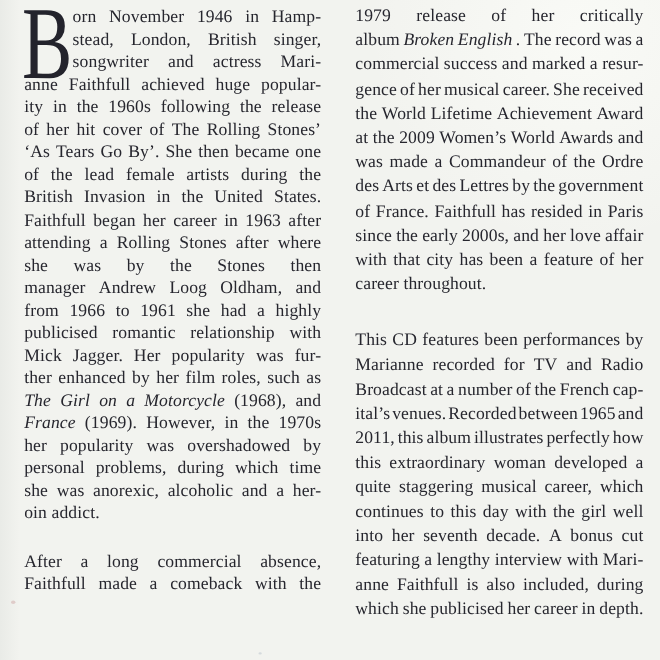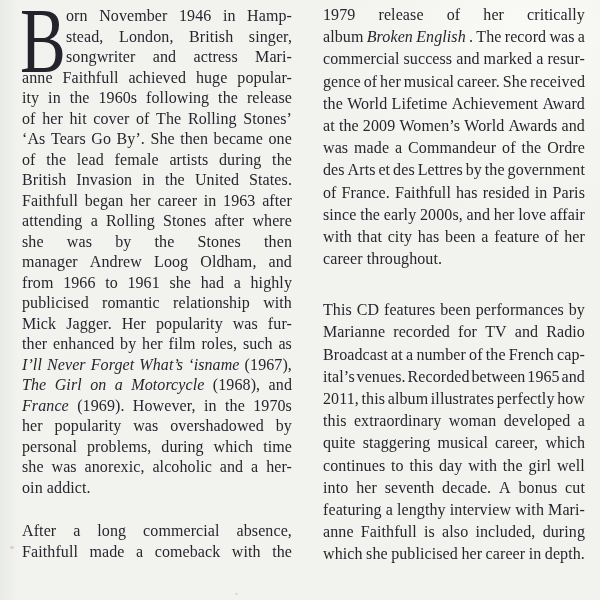--- a/index.html
+++ b/index.html
@@ -195,14 +195,6 @@
           <span>as</span>
         </div>
         <div class="line">
-          <span class="it">I’ll</span>
-          <span class="it">Never</span>
-          <span class="it">Forget</span>
-          <span class="it">What’s</span>
-          <span class="it">‘isname</span>
-          <span>(1967),</span>
-        </div>
-        <div class="line">
           <span class="it">The</span>
           <span class="it">Girl</span>
           <span class="it">on</span>

